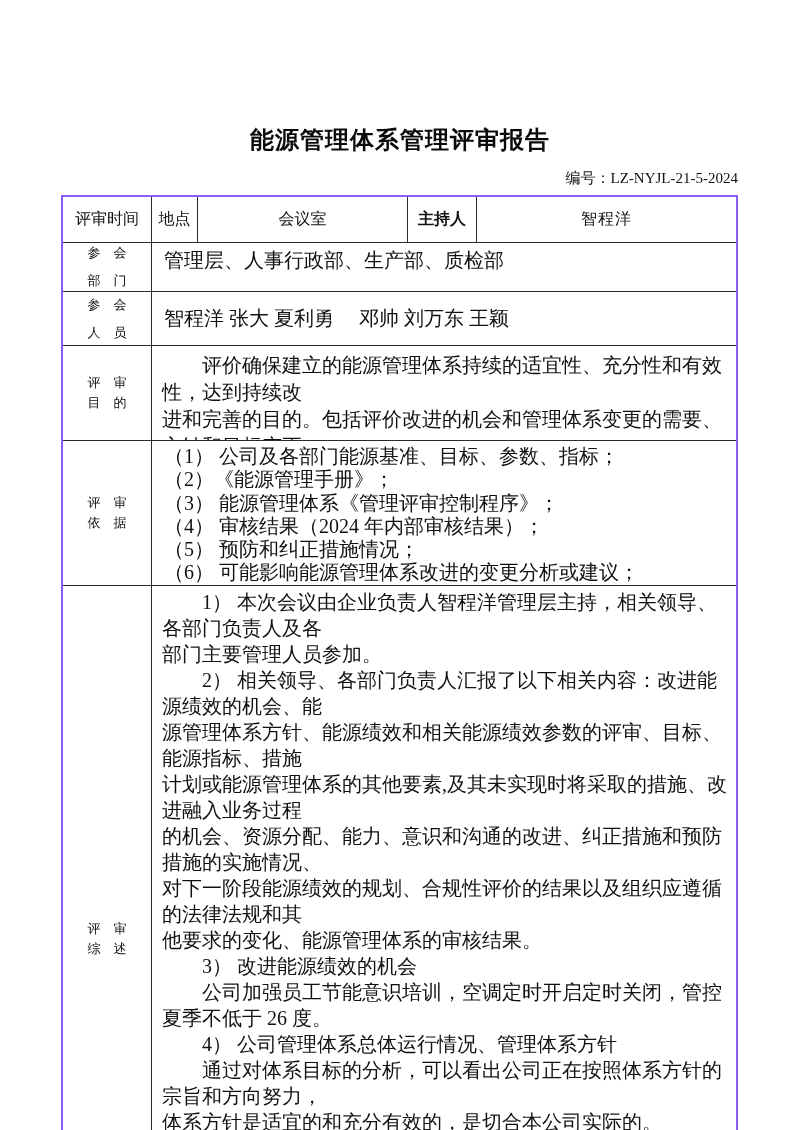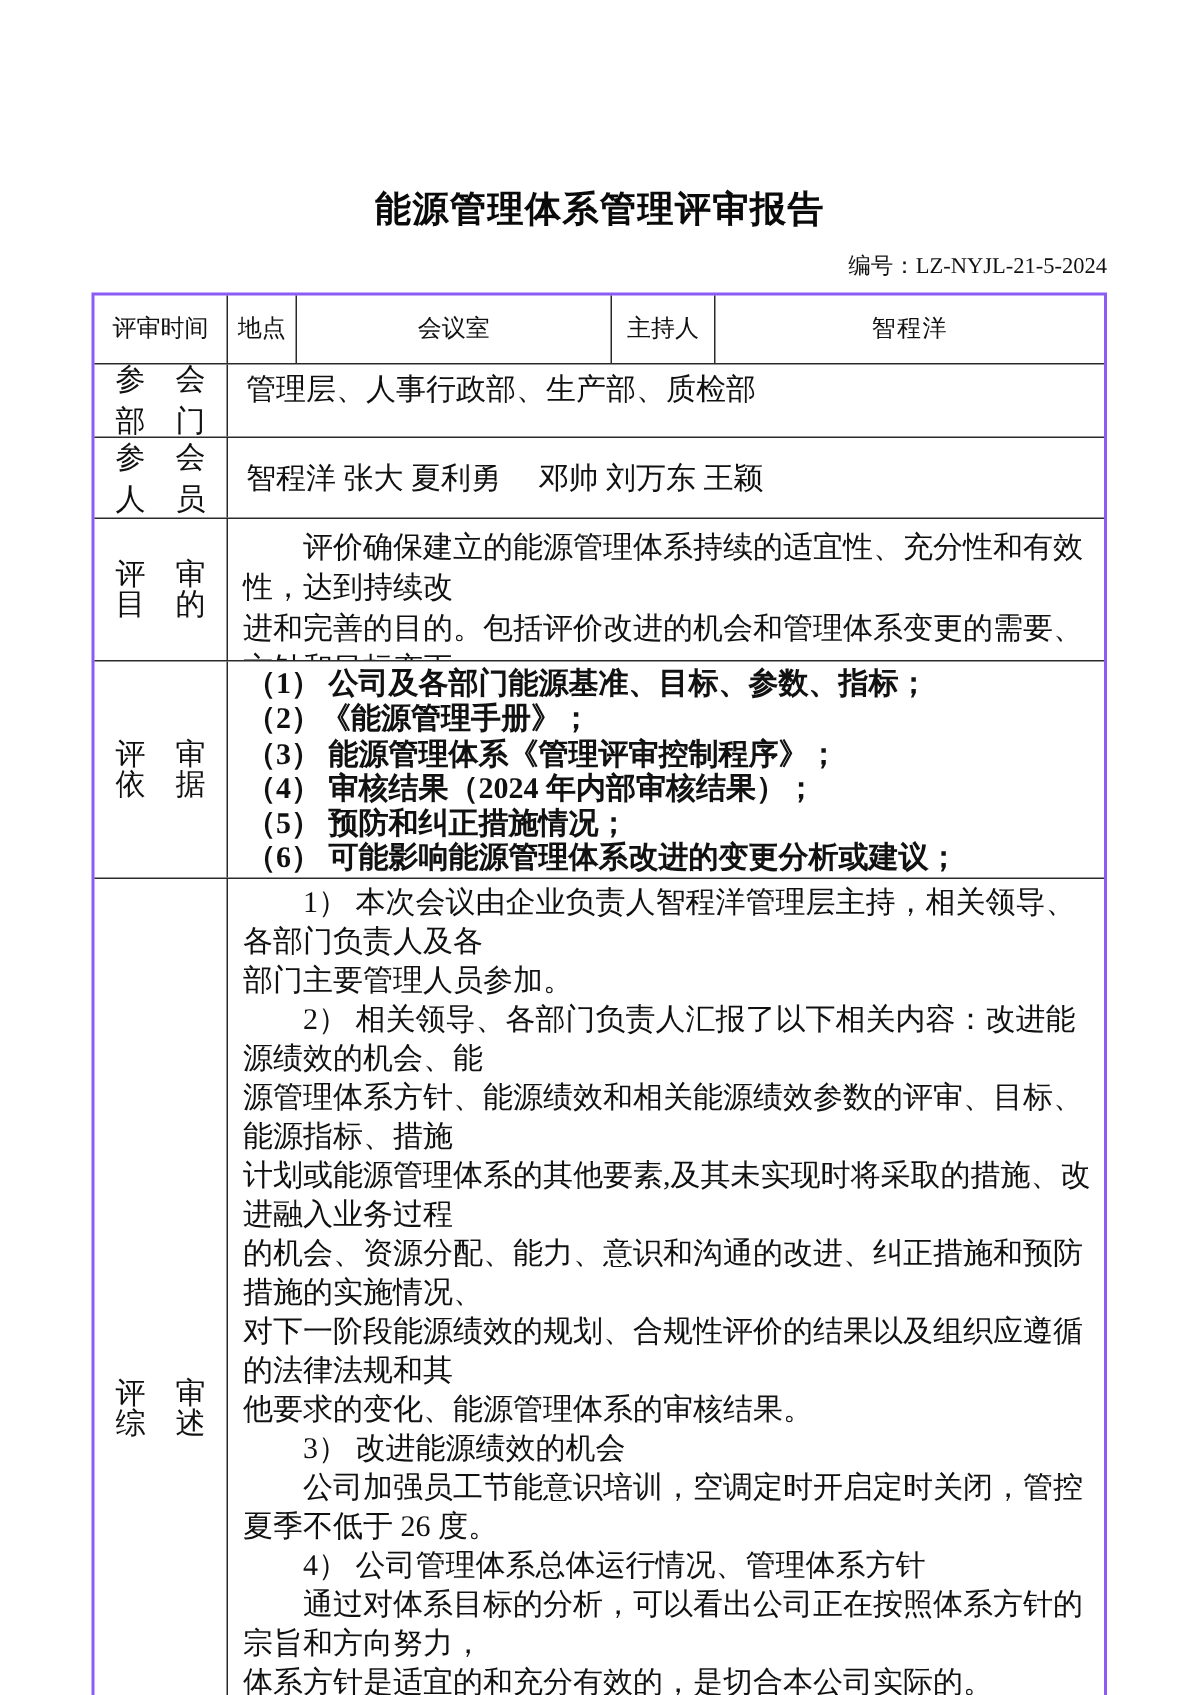--- a/index.html
+++ b/index.html
@@ -55,7 +55,7 @@
   .c-time-value { width: 172px; flex: 0 0 172px; justify-content: flex-start !important; padding-left: 10px; }
   .c-loc-label  { width: 46px; flex: 0 0 46px; }
   .c-loc-value  { width: 210px; flex: 0 0 210px; }
-  .c-host-label { width: 69px; flex: 0 0 69px; }
+  .c-host-label { width: 69px; flex: 0 0 69px; font-weight: bold; }
   .c-host-value { flex: 1 1 auto; font-size: 21px; font-weight: normal; letter-spacing: 1px; }
 
   .r2 { height: 49px; }

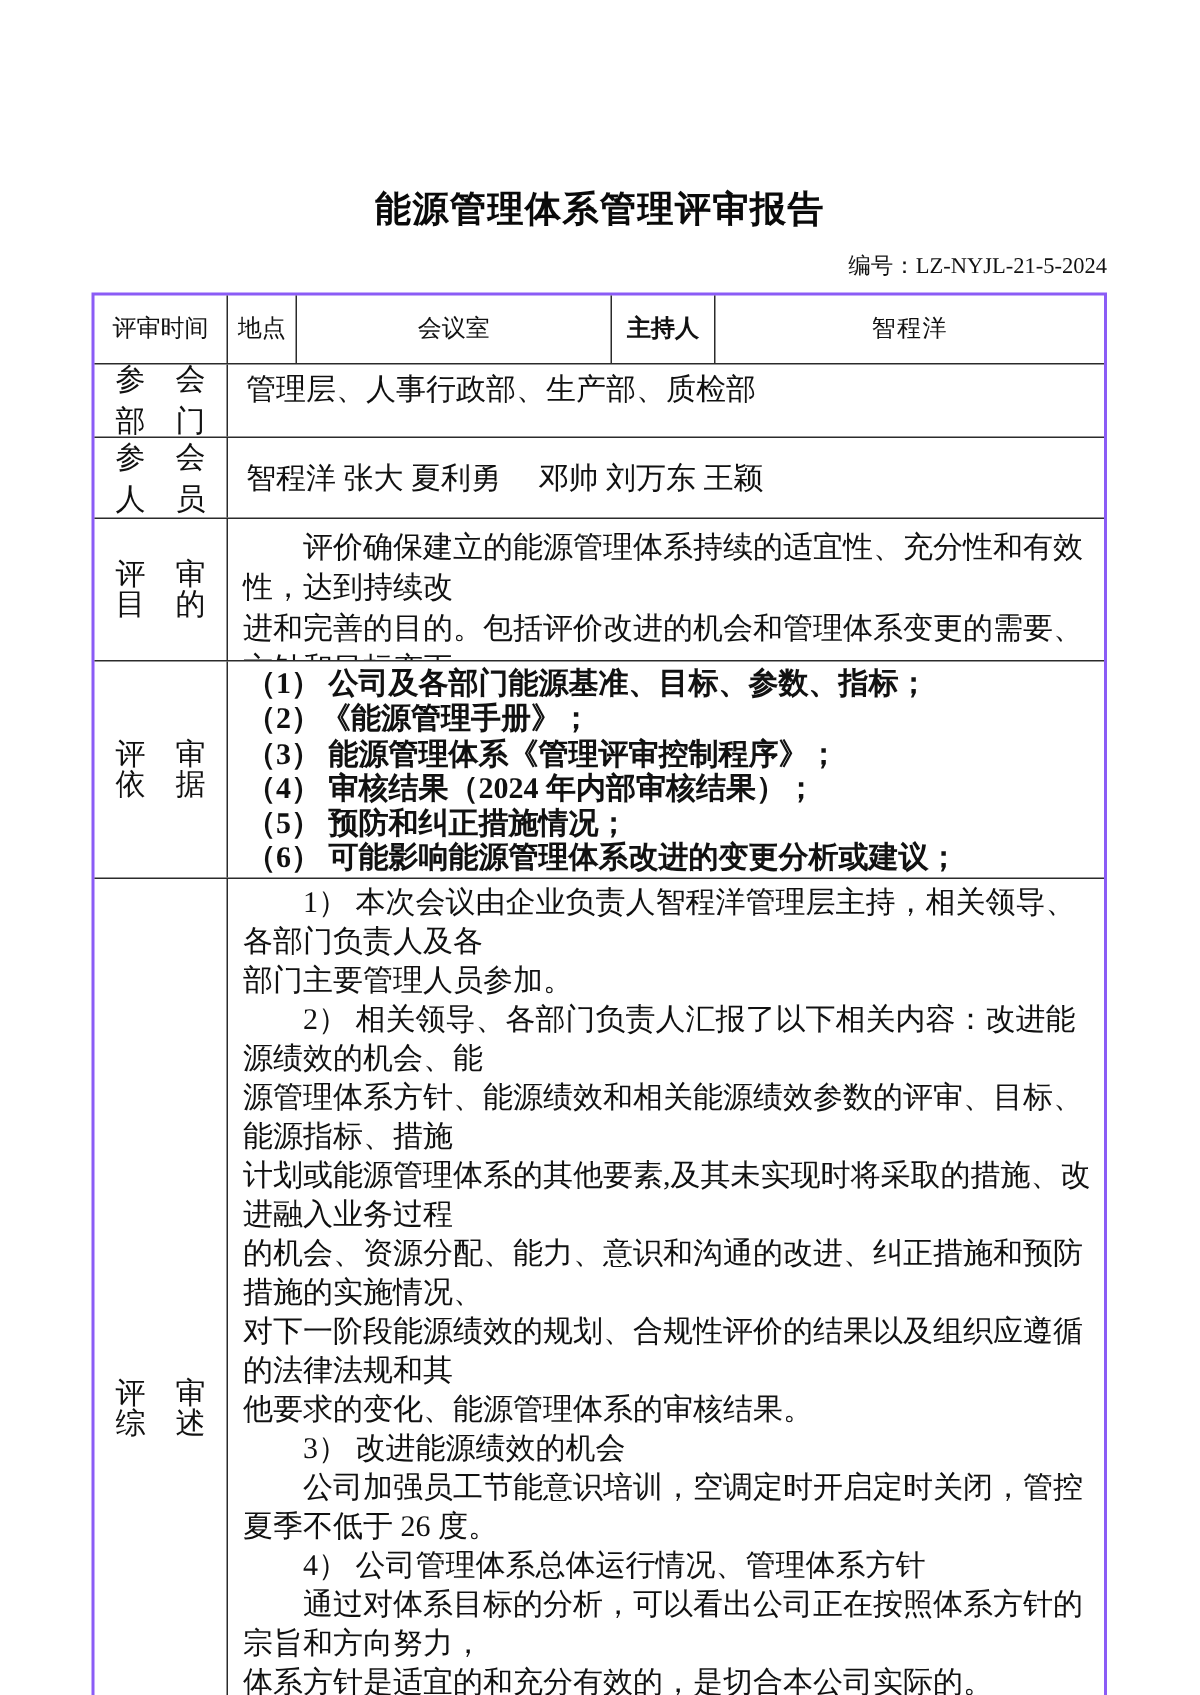--- a/index.html
+++ b/index.html
@@ -42,7 +42,7 @@
     width: 88px; flex: 0 0 88px;
     display: flex; align-items: center; justify-content: center;
     text-align: center;
-    font-size: 20px;
+    font-size: 13px;
     white-space: pre;
   }
   .lh28 { line-height: 28px; }

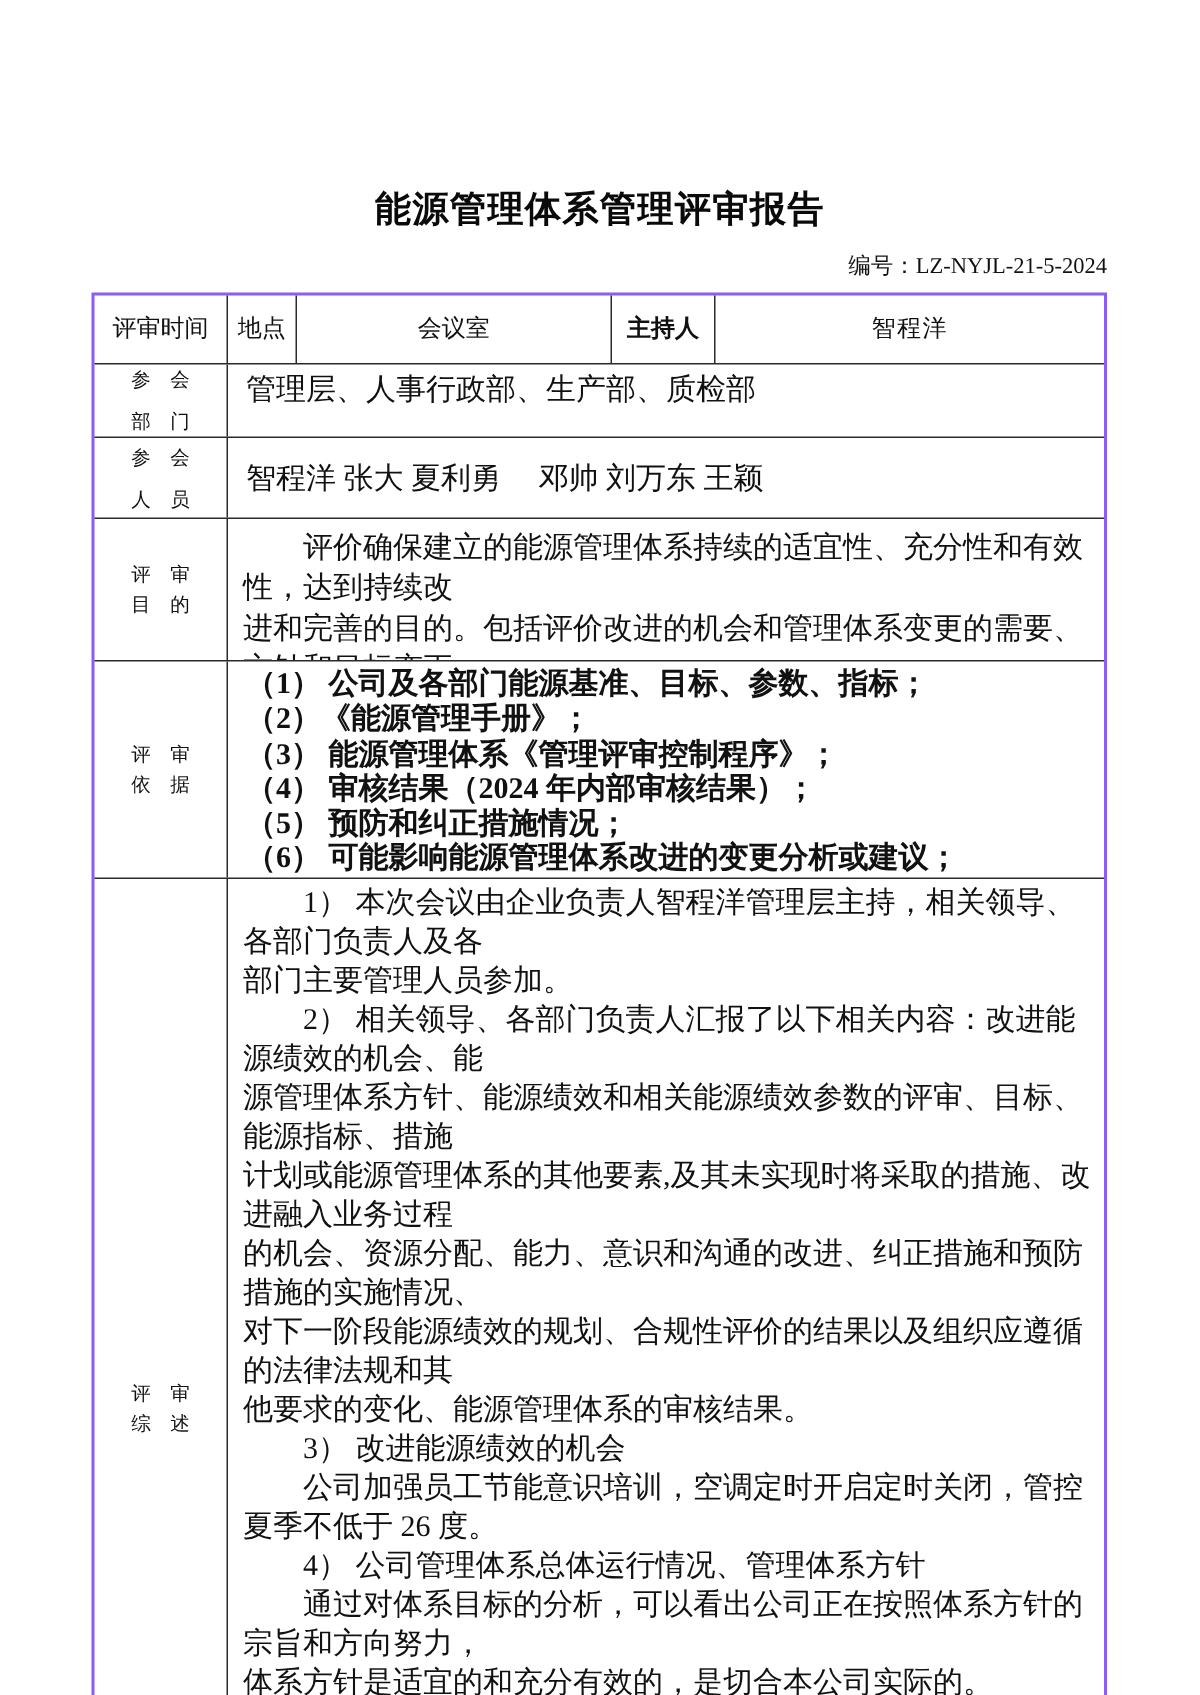--- a/index.html
+++ b/index.html
@@ -69,7 +69,7 @@
   .dept-value { padding: 5px 10px 0 12px; line-height: 24px; white-space: pre-wrap; }
   .attendee-value { display: flex; align-items: center; padding-left: 12px; white-space: pre; }
   .purpose-content { padding: 6px 8px 0 10px; line-height: 27px; white-space: pre-wrap; }
-  .basis-content { padding: 4px 8px 0 12px; line-height: 23.3px; white-space: pre-wrap; font-weight: bold; }
+  .basis-content { padding: 4px 8px 0 12px; line-height: 23.3px; white-space: pre-wrap; }
   .summary-content { padding: 3px 8px 0 10px; line-height: 26px; white-space: pre-wrap; }
 </style>
 </head>

